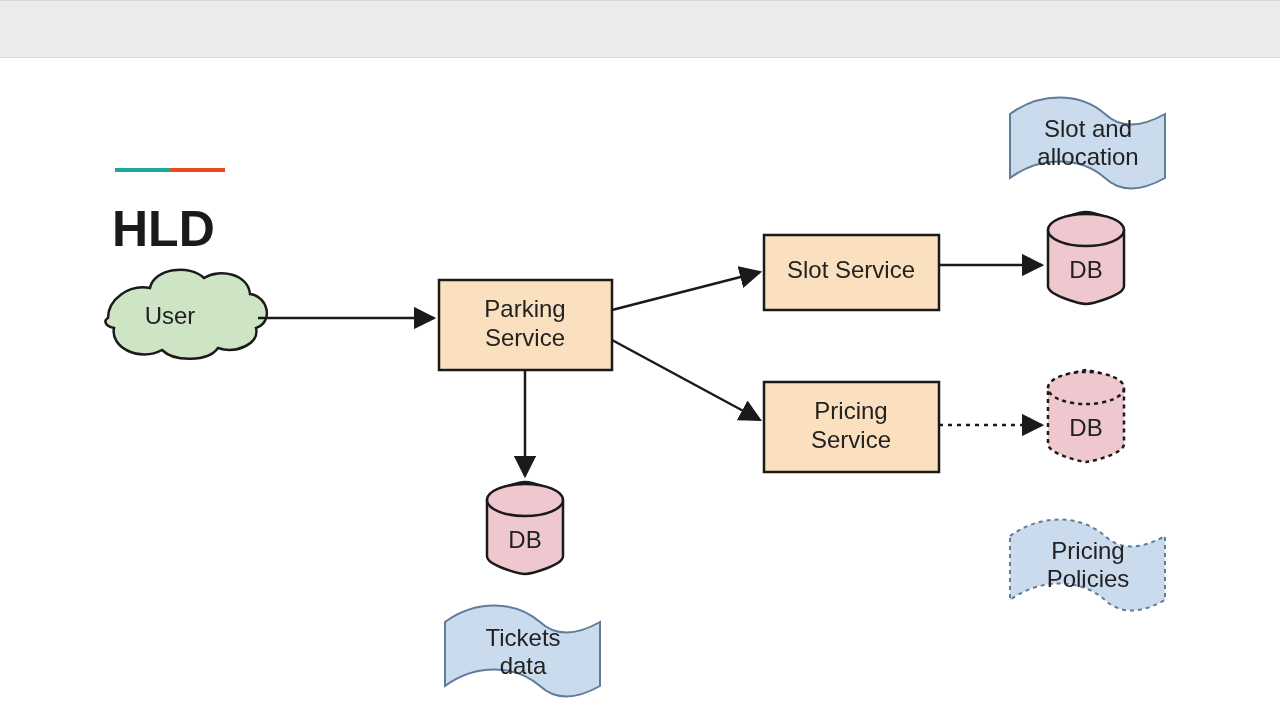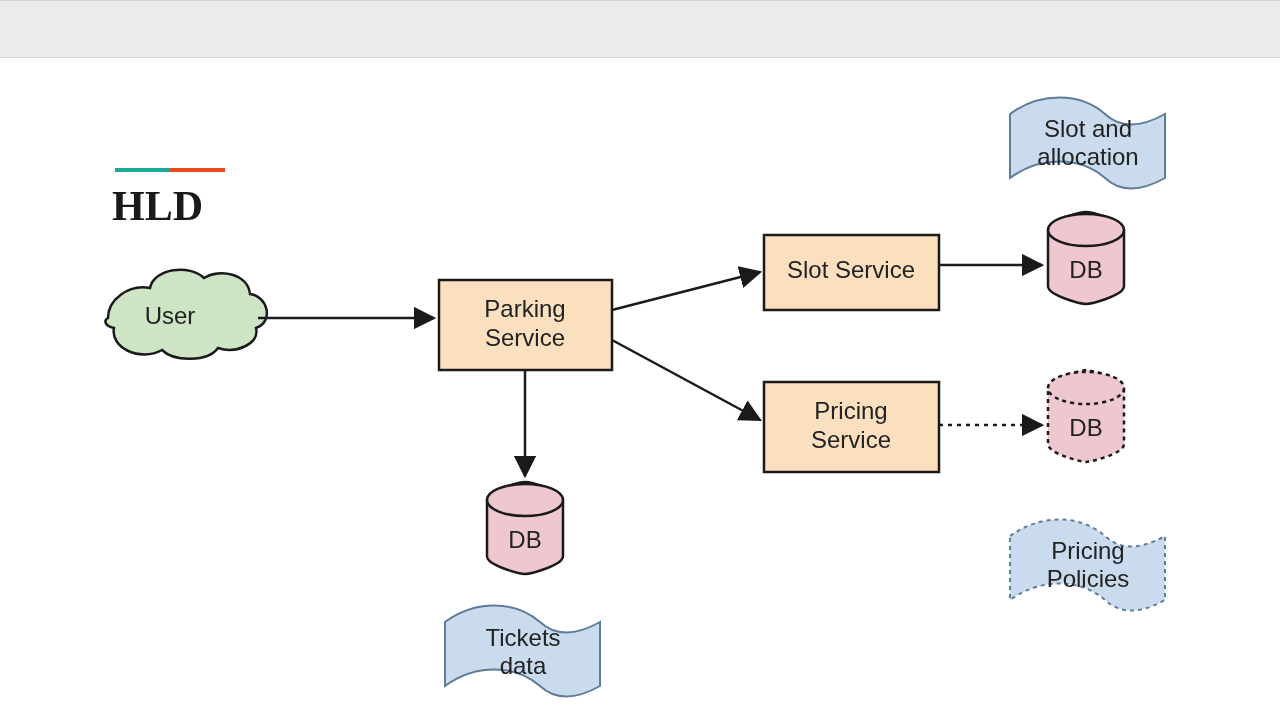--- a/index.html
+++ b/index.html
@@ -53,7 +53,7 @@
 <div class="accent" style="left:115px; top:168px; width:55px; background:#1aab98;"></div>
 <div class="accent" style="left:170px; top:168px; width:55px; background:#e84c1a;"></div>
 
-<div class="heading" style="left:112px; top:182px; font-size:42px;font-family:Liberation Serif, serif;">HLD</div>
+<div class="heading" style="left:112px; top:200px; font-size:50px;">HLD</div>
 
 <svg class="svg-layer" width="1280" height="720">
   <defs>

